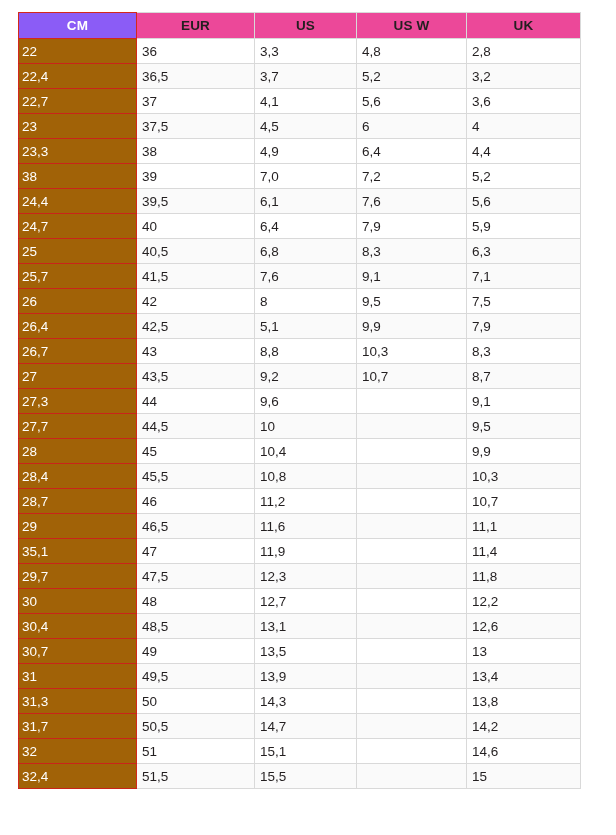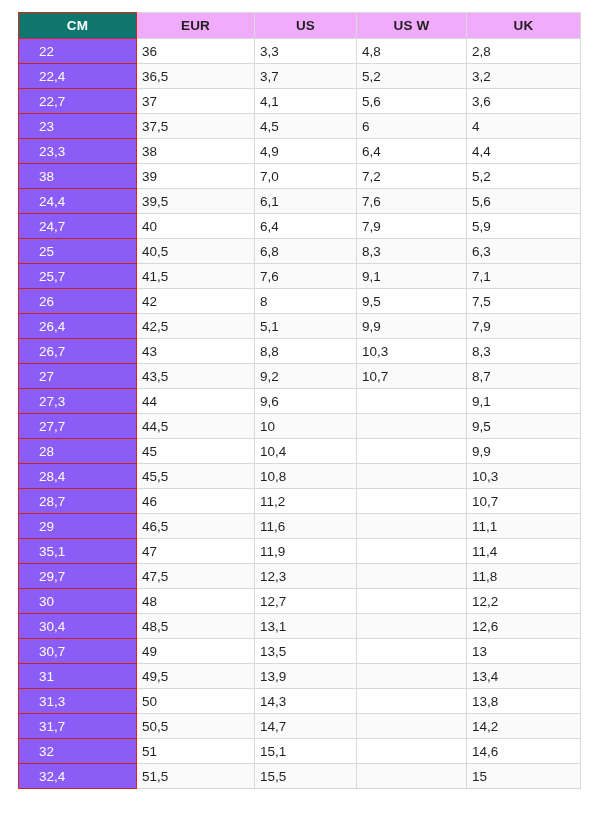--- a/index.html
+++ b/index.html
@@ -59,7 +59,7 @@
   }
 
   table.size-table thead th.cm-head {
-    background: #0f766e;
+    background: #8b5cf6;
     color: #ffffff;
     border-color: #d4281b;
     border-right-color: #d4281b;

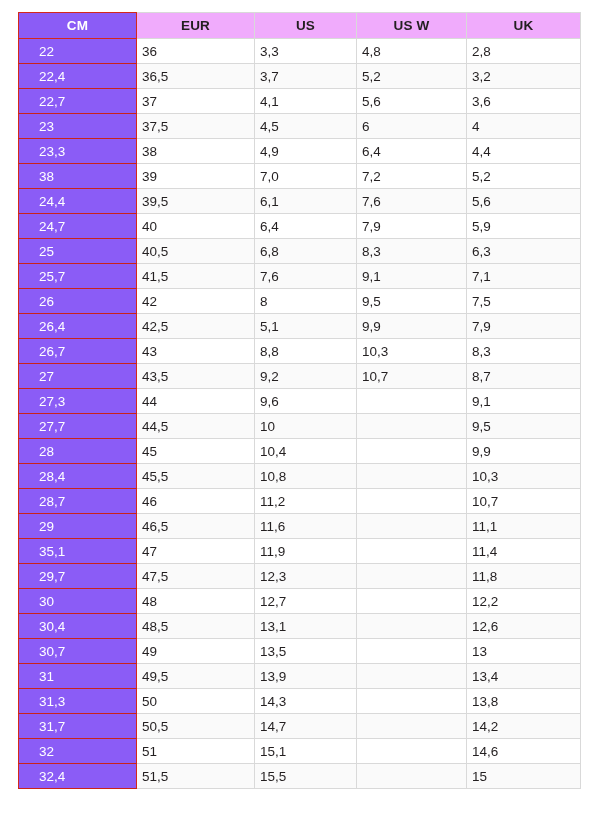--- a/index.html
+++ b/index.html
@@ -52,7 +52,7 @@
   table.size-table thead th {
     font-weight: bold;
     text-align: center;
-    background: #f0abfc;
+    background: #ec4899;
     height: 26px;
     font-size: 13.5px;
     letter-spacing: .2px;

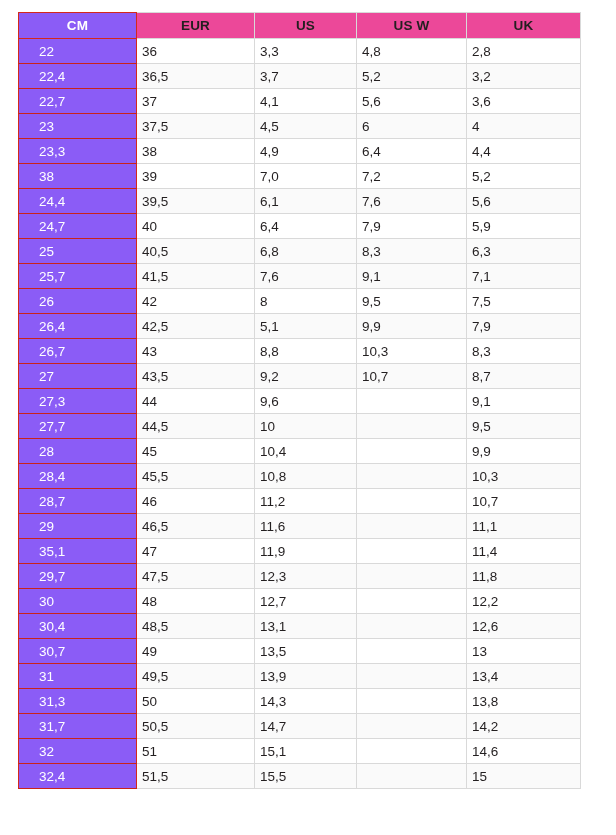--- a/index.html
+++ b/index.html
@@ -71,12 +71,12 @@
   }
 
   table.size-table td.cm-cell {
-    background: #8b5cf6;
+    background: #a16207;
     color: #ffffff;
     border-color: #d4281b;
     border-top-color: #dc3b2d;
     border-bottom-color: #c9241a;
-    padding-left: 20px;
+    padding-left: 3px;
   }
 
   tr.alt td:not(.cm-cell) {

